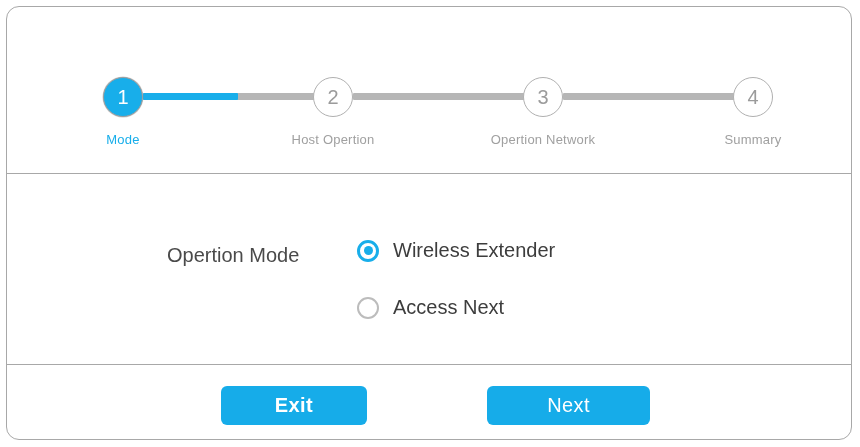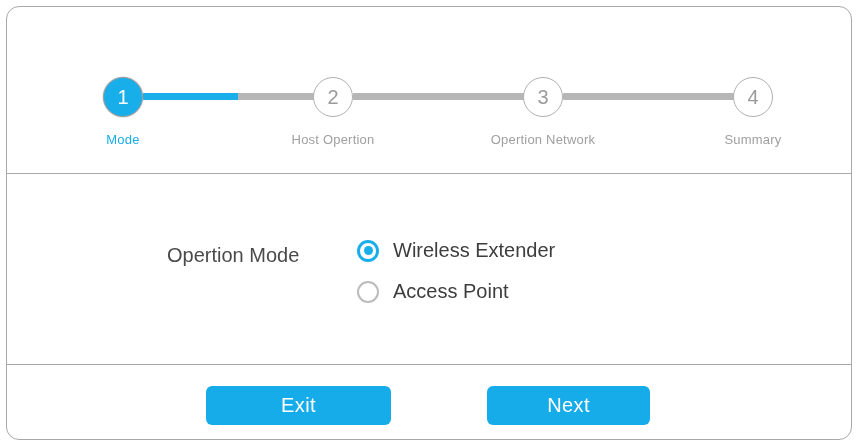--- a/index.html
+++ b/index.html
@@ -140,7 +140,7 @@
   .radio-group {
     display: flex;
     flex-direction: column;
-    gap: 18px;
+    gap: 34px;
   }
 
   .radio-option {

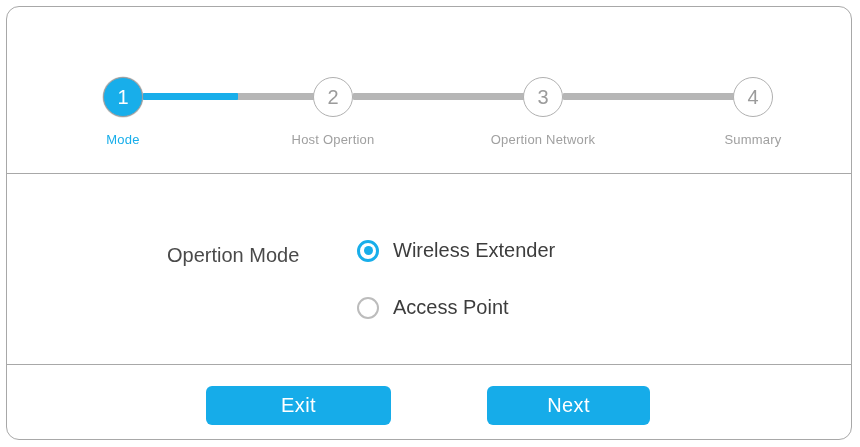--- a/index.html
+++ b/index.html
@@ -268,7 +268,7 @@
         </div>
         <div class="radio-option">
           <span class="radio-mark unchecked"></span>
-          <span class="radio-text">Access Point</span>
+          <span class="radio-text">Access Next</span>
         </div>
       </div>
     </div>

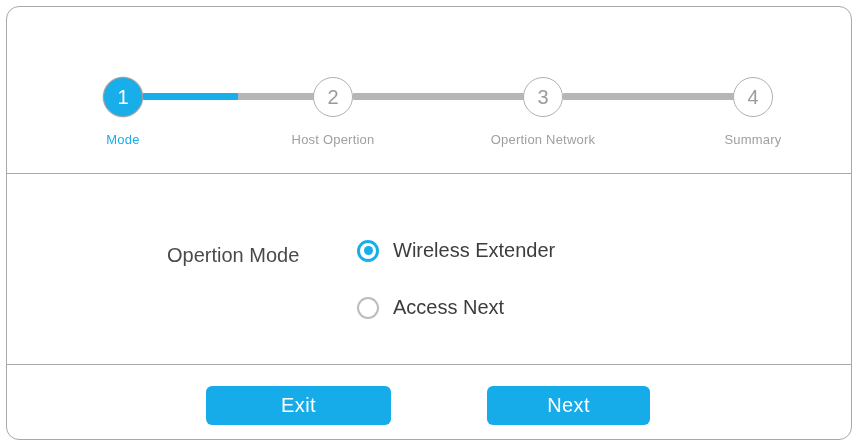--- a/index.html
+++ b/index.html
@@ -207,7 +207,7 @@
     align-items: center;
     justify-content: center;
   }
-  .btn-exit { left: 199px; width: 185px; }
+  .btn-exit { left: 214px; width: 146px; font-weight: bold; }
   .btn-next { left: 480px; width: 163px; }
 </style>
 </head>

